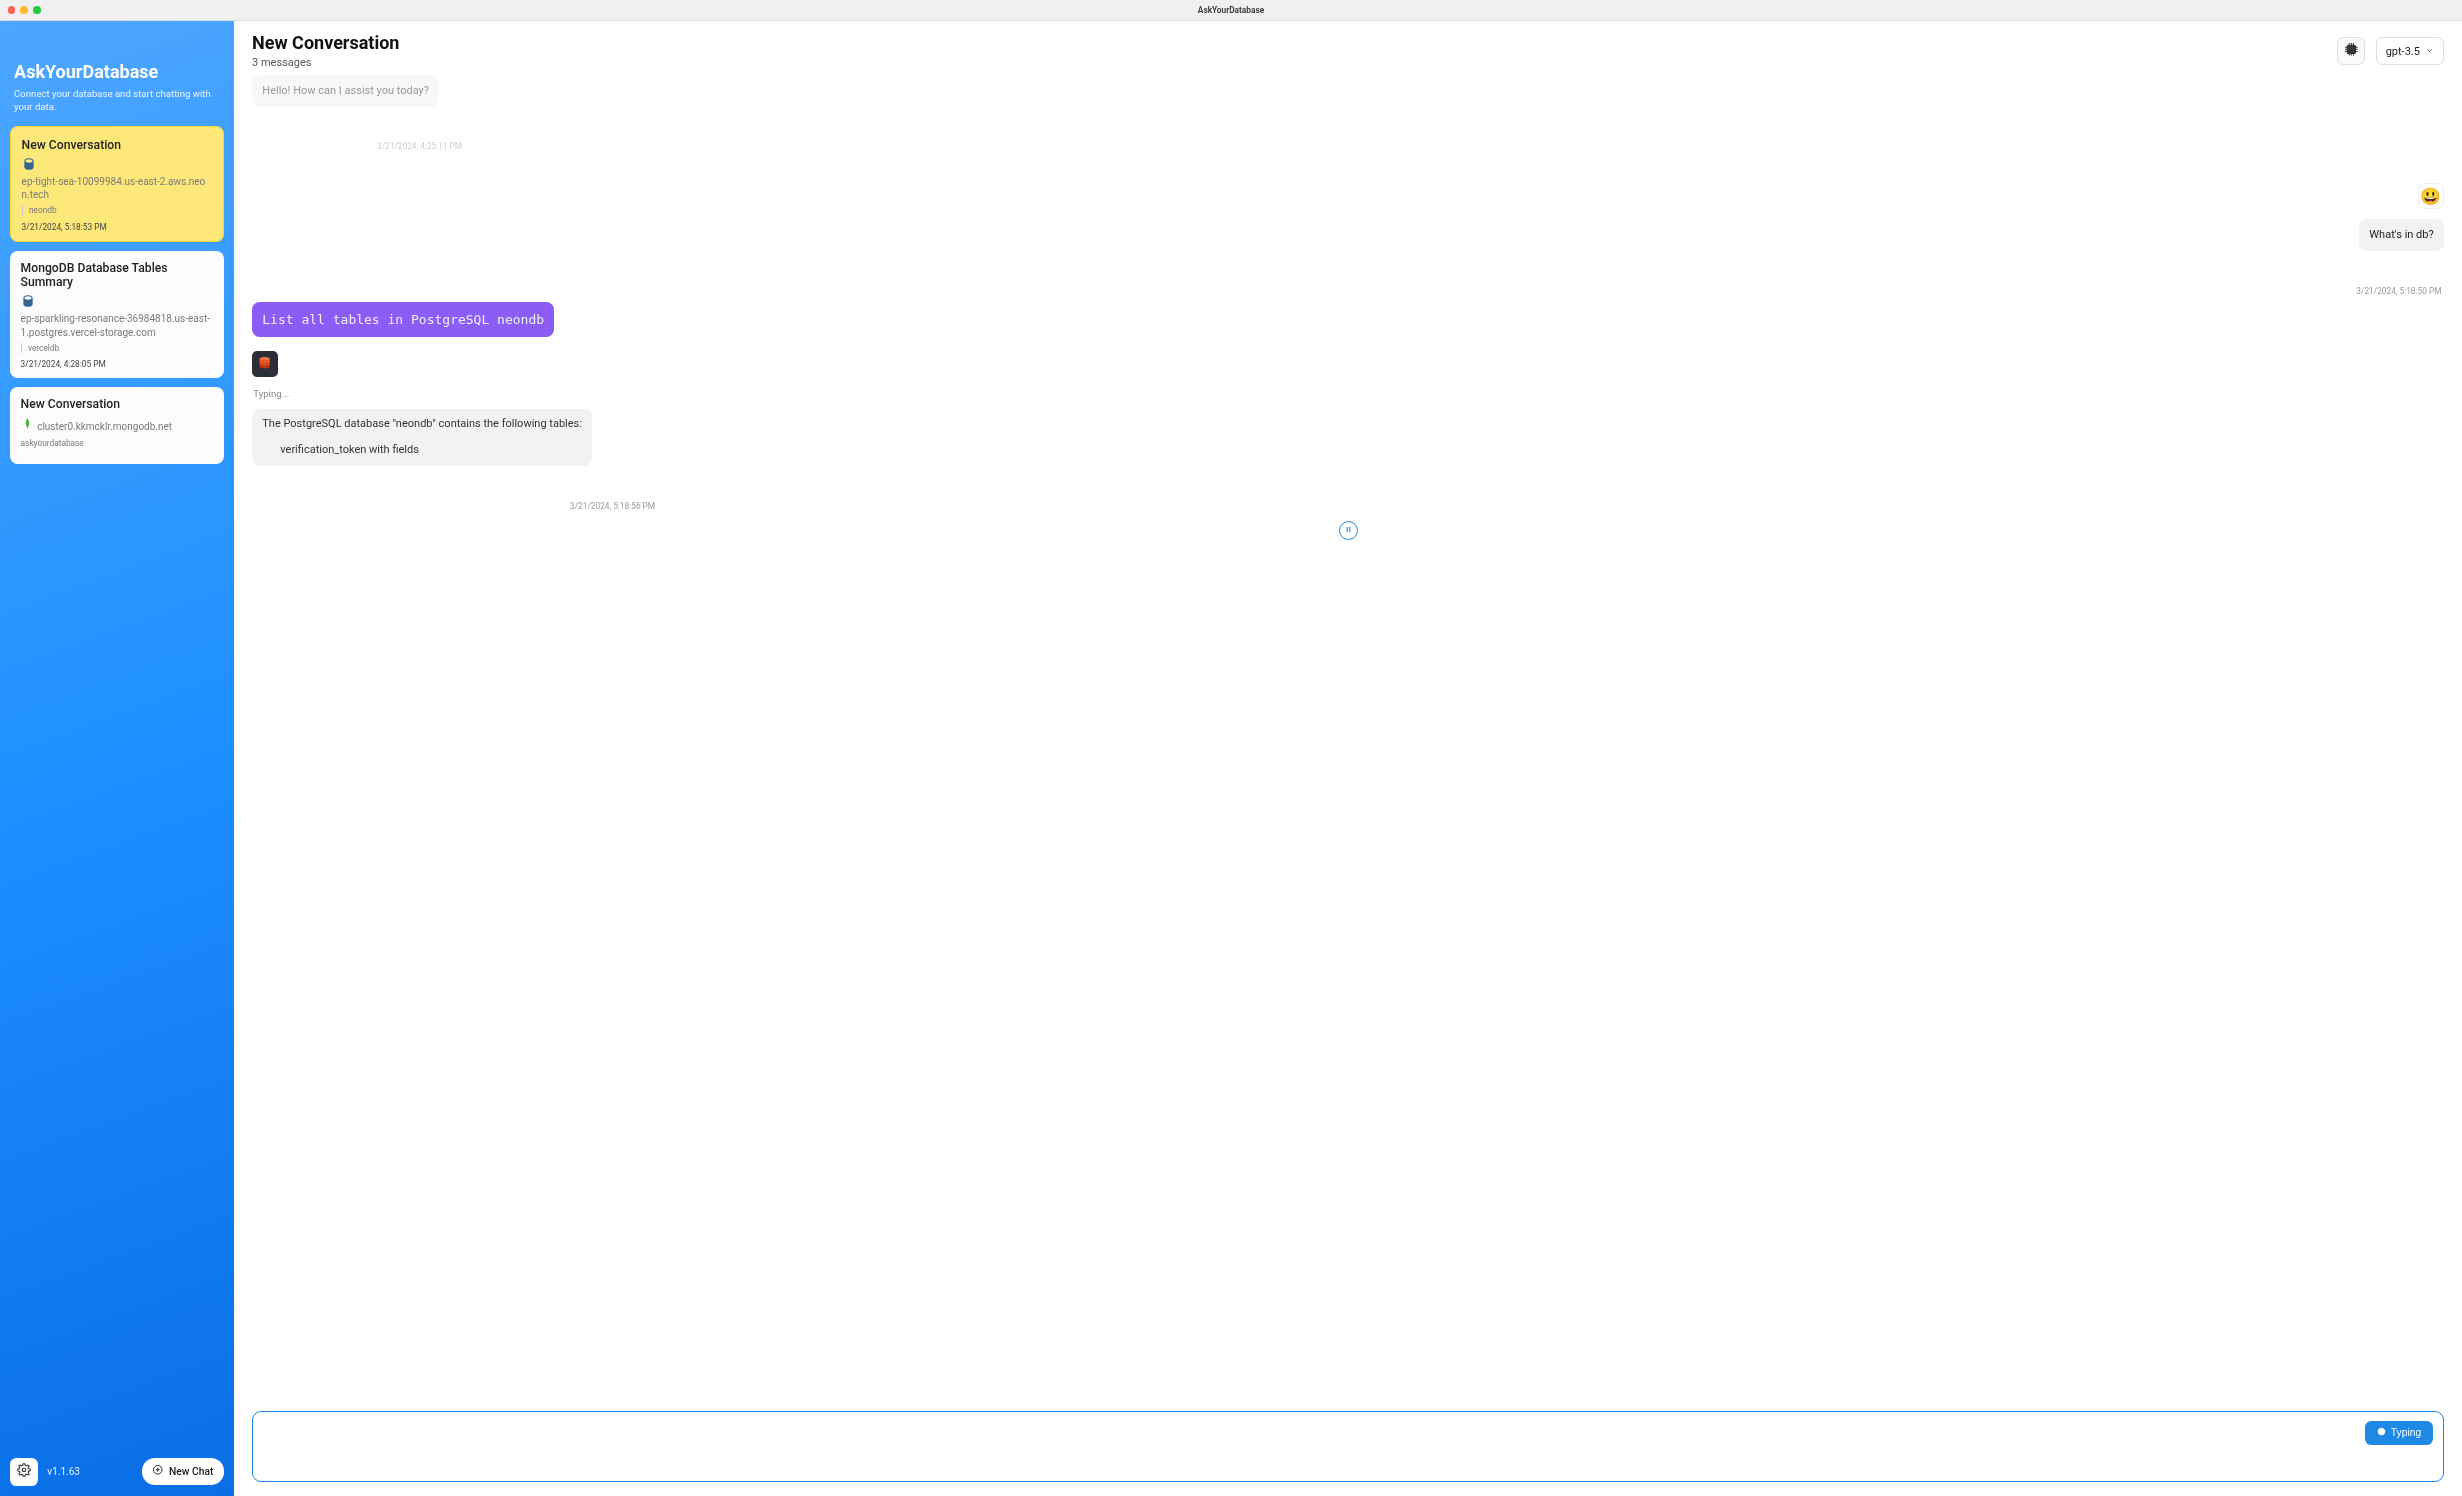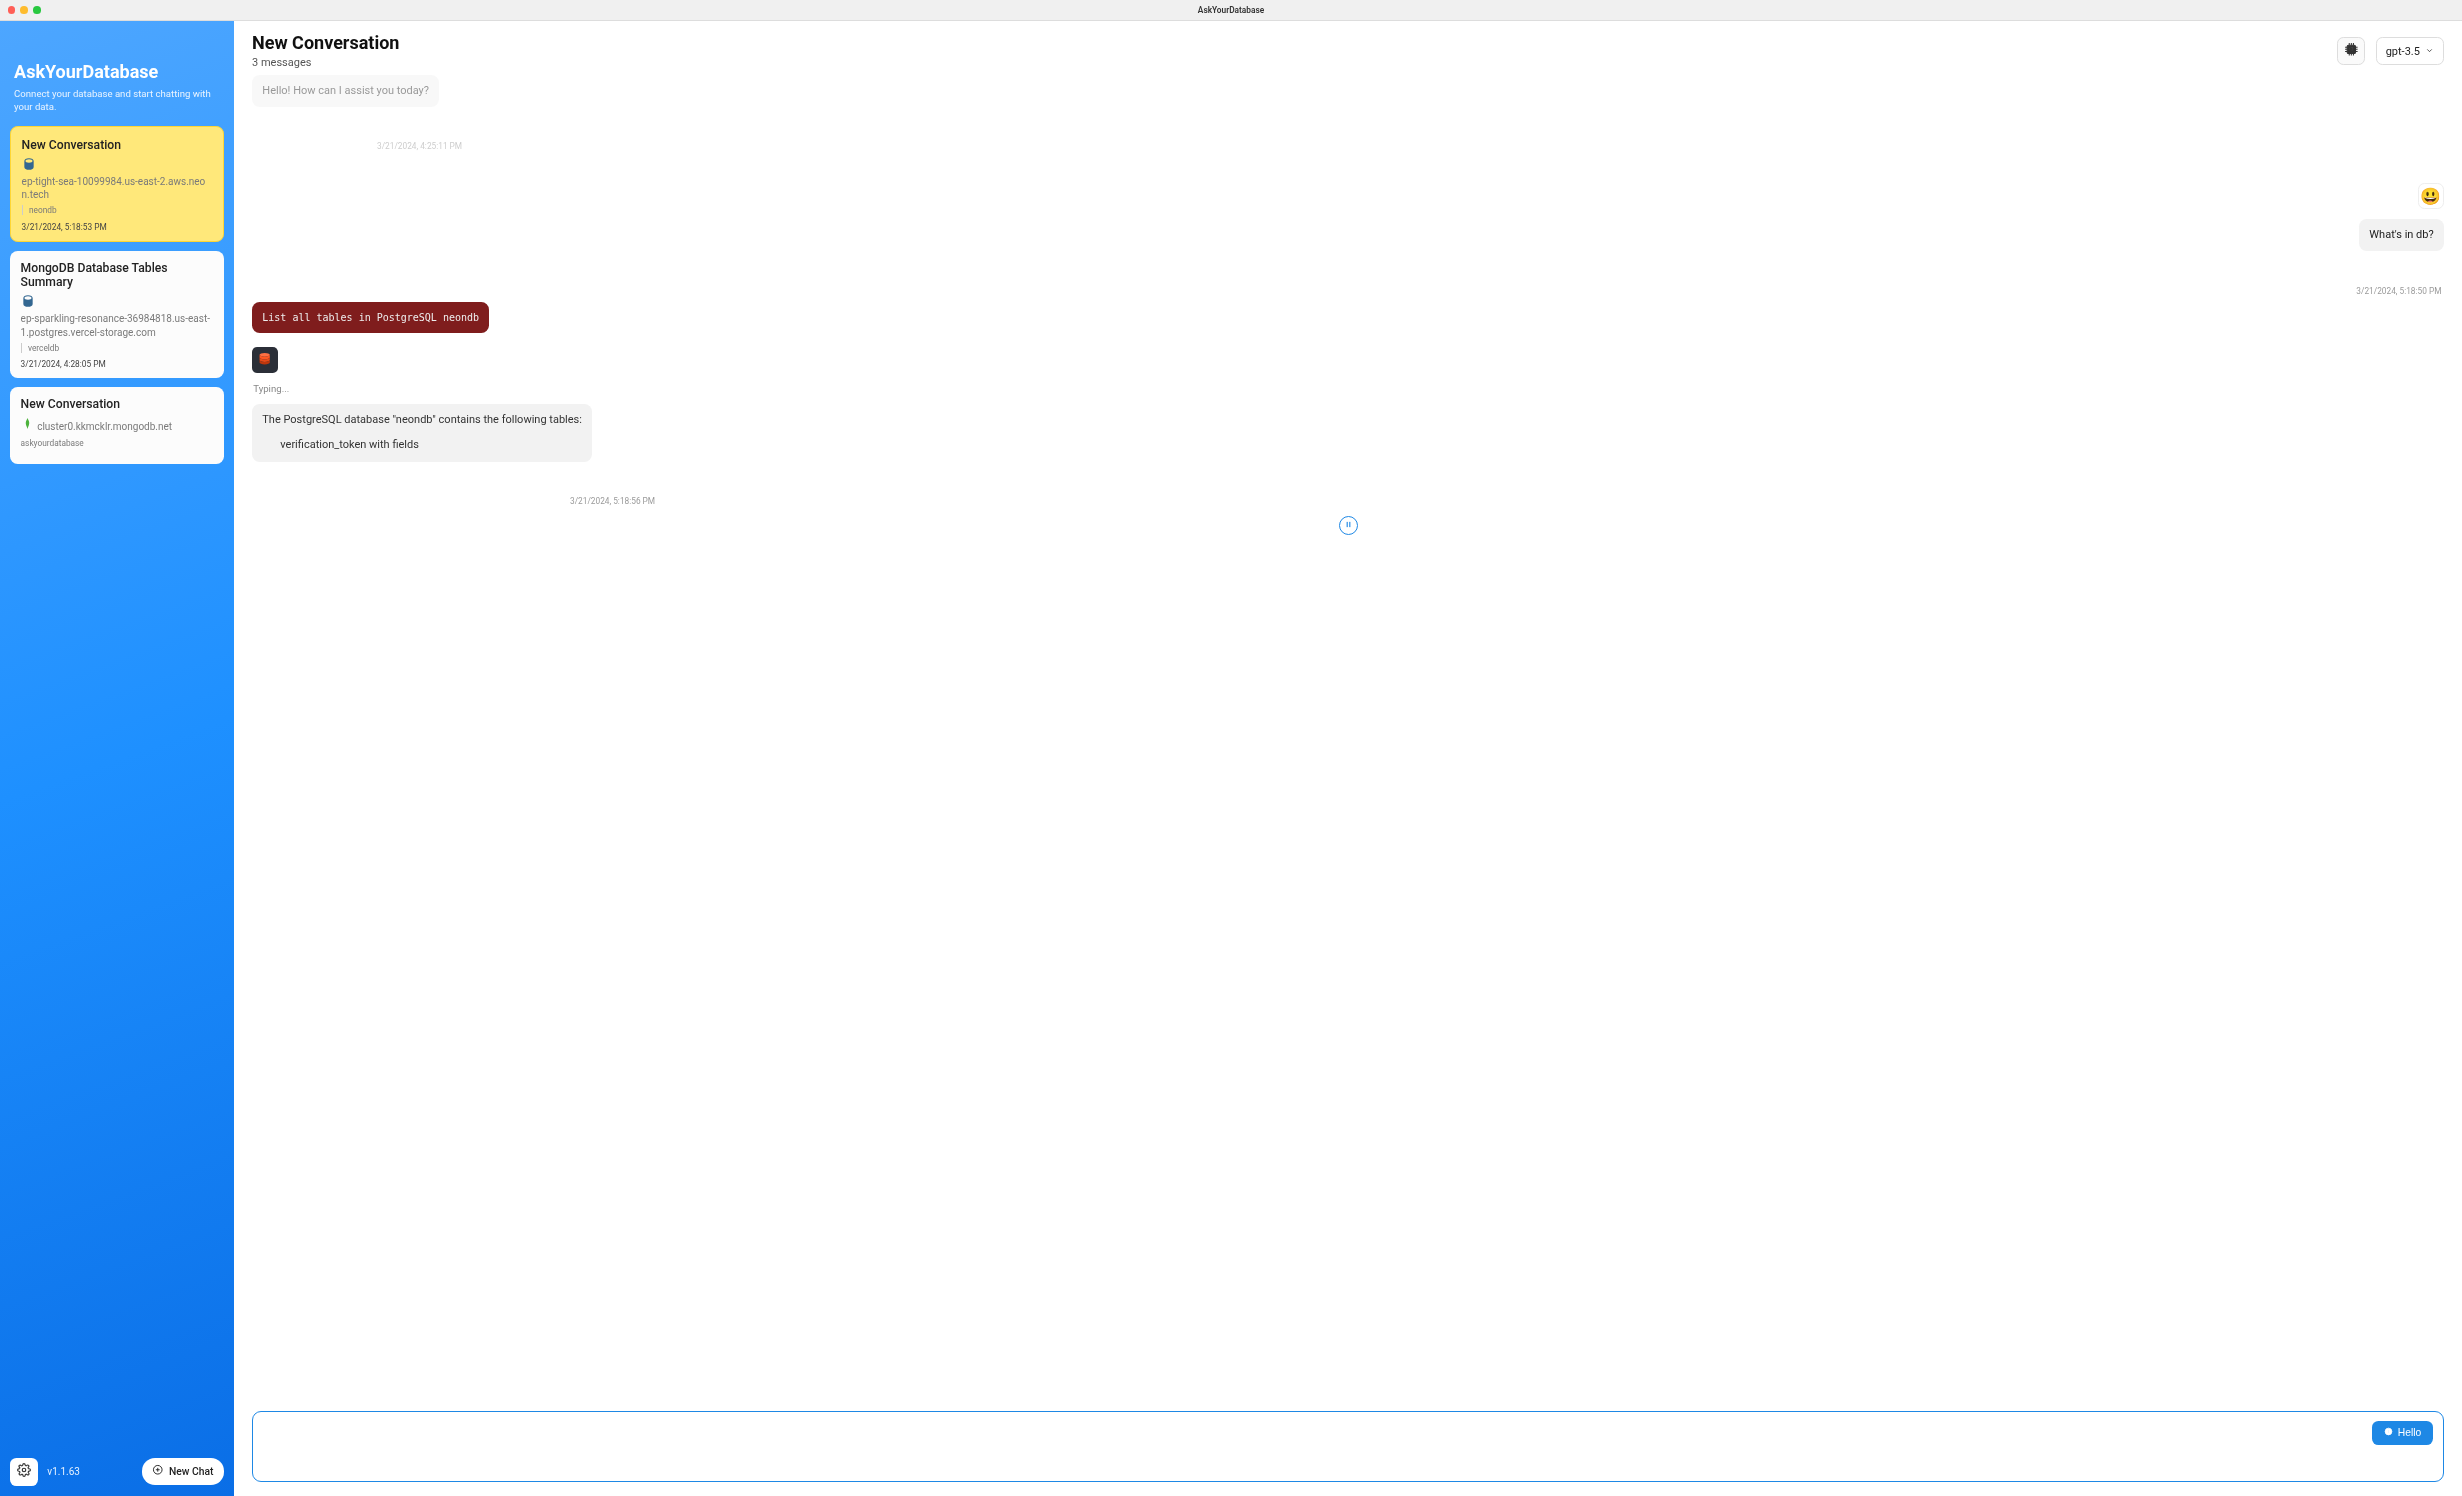--- a/index.html
+++ b/index.html
@@ -116,9 +116,9 @@
   .bubble.assistant { background: #f2f2f2; color: #333; }
   .bubble.user { background: #f2f2f2; color: #222; }
   .bubble.code {
-    background: #7f1d1d; color: #eee;
+    background: #8b5cf6; color: #eee;
     font-family: ui-monospace, SFMono-Regular, Menlo, Consolas, monospace;
-    font-size: 10px; white-space: pre;
+    font-size: 13px; white-space: pre;
   }
   .bubble.streaming { background: #f2f2f2; color: #333; }
 

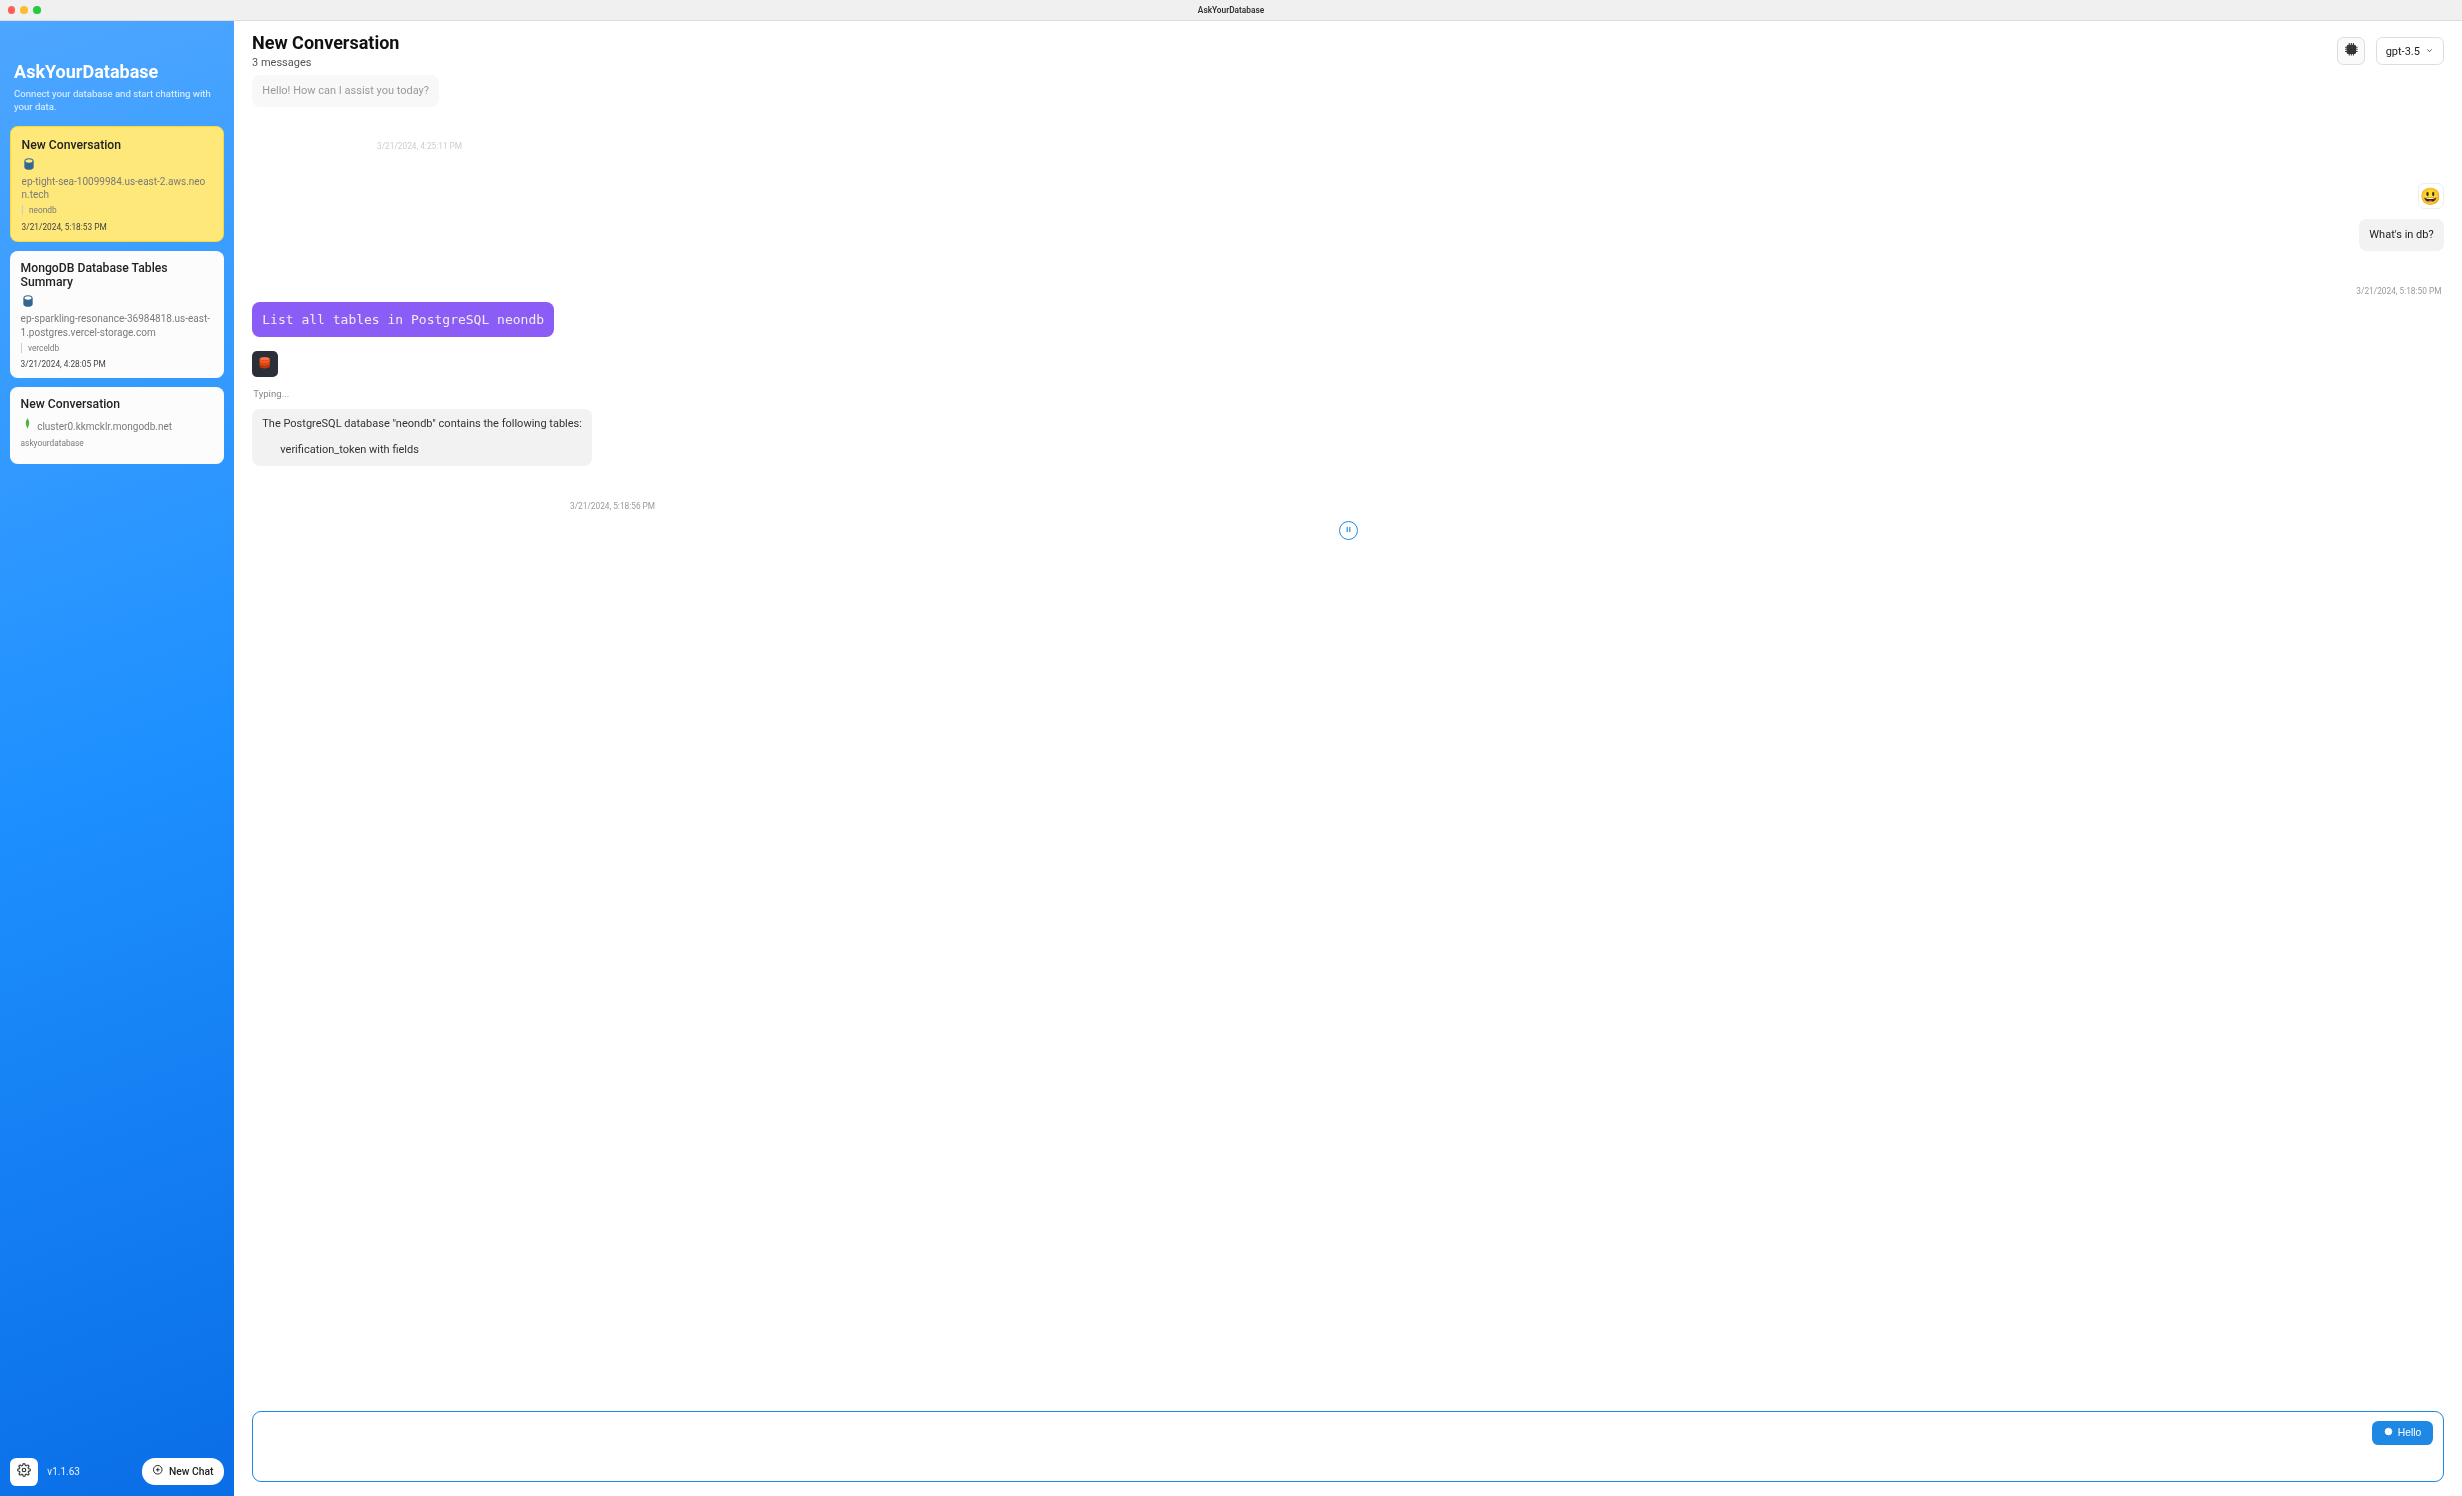--- a/index.html
+++ b/index.html
@@ -358,7 +358,7 @@
                   <rect x="13" y="8" width="2" height="8" fill="#1e88e5"></rect>
                 </svg>
             </span>
-            <span>Hello</span>
+            <span>Typing</span>
           </button>
         </div>
       </div>

